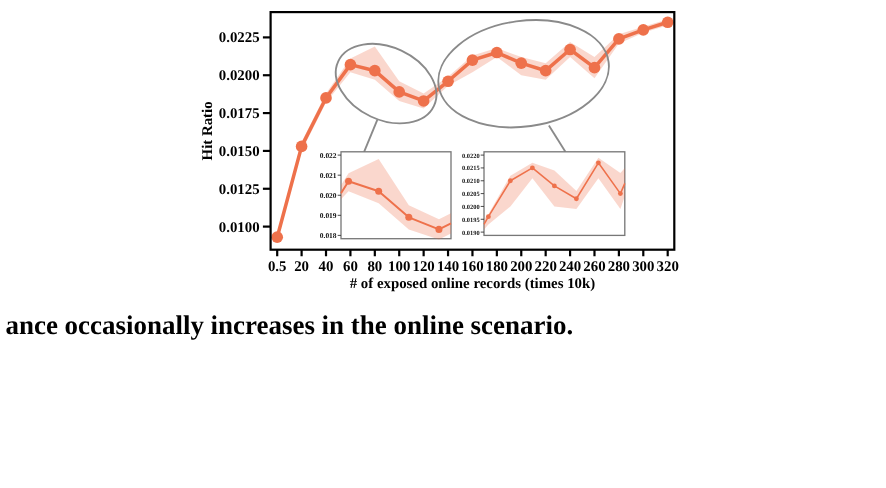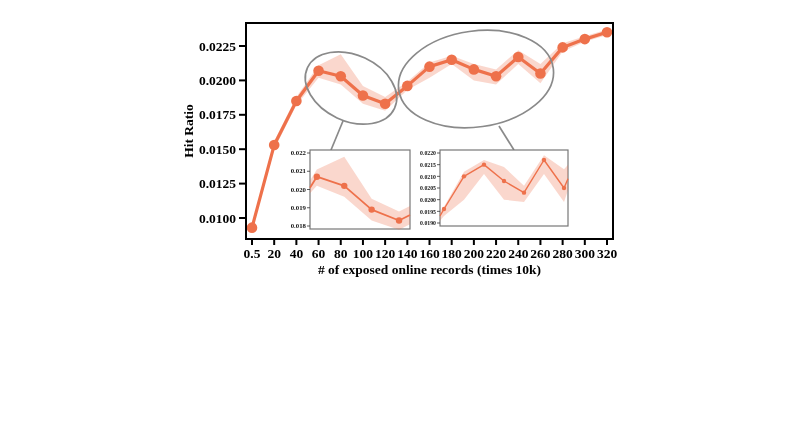--- a/index.html
+++ b/index.html
@@ -4,7 +4,7 @@
 <style>
   html,body{margin:0;padding:0;background:#ffffff;}
   body{width:805px;height:444px;overflow:hidden;}
-  .figure-wrap{width:784px;margin-top:12px;}
+  .figure-wrap{width:784px;}
   .chart-area{width:805px;height:276px;position:relative;}
   svg text.tick{font:bold 13.5px "Liberation Serif",serif;fill:#000;}
   svg text.axtitle{font:bold 13.5px "Liberation Serif",serif;fill:#000;}

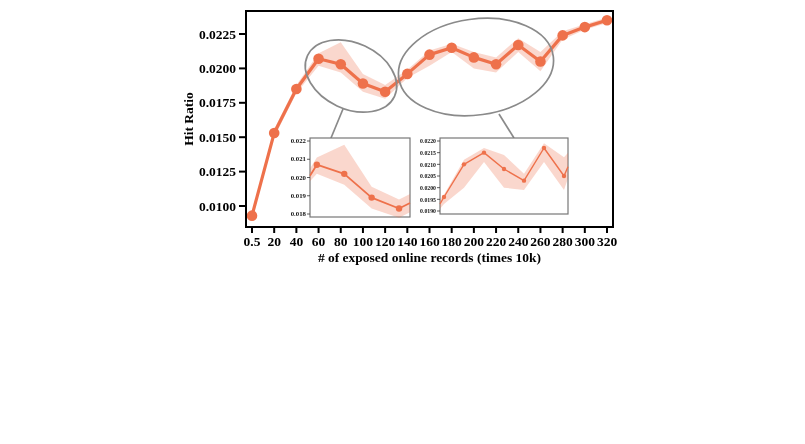--- a/index.html
+++ b/index.html
@@ -139,6 +139,7 @@
       </svg>
   </div>
   <div class="caption">
+    <div class="cap-line last">ance occasionally increases in the online scenario.</div>
   </div>
 </div>
 

